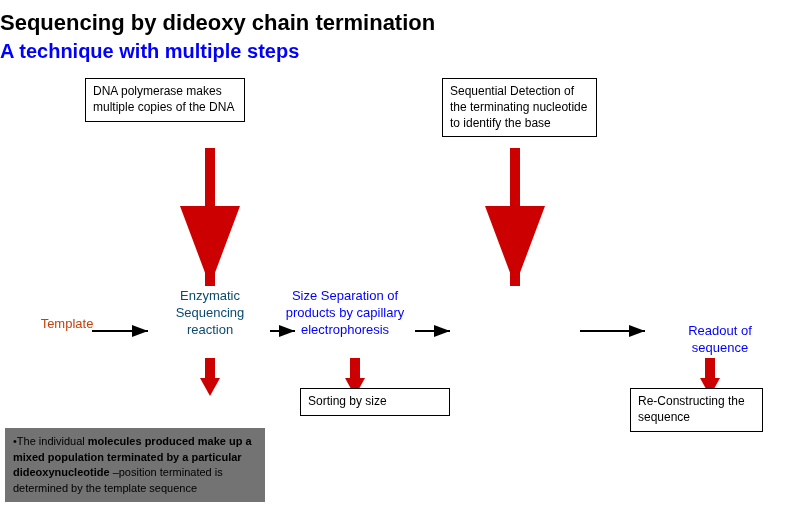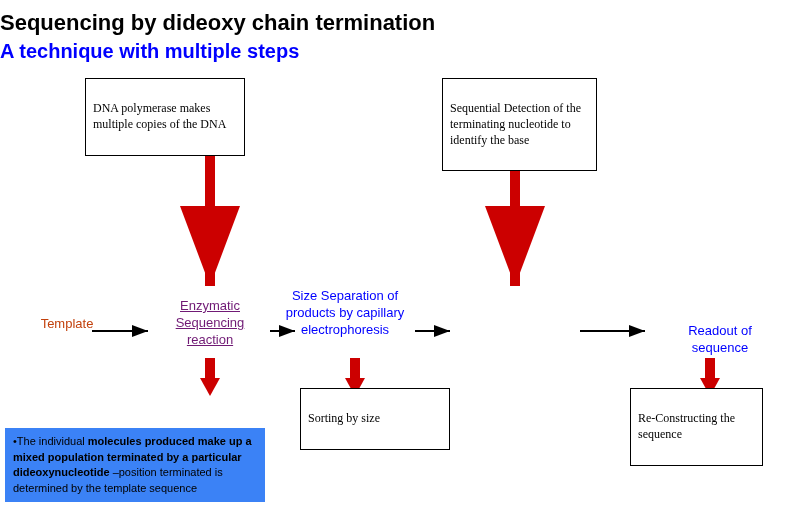--- a/index.html
+++ b/index.html
@@ -44,9 +44,8 @@
       background: #fff;
       font-size: 12px;
       color: #000;
-      padding: 22px 7px;
+      padding: 5px 7px;
       line-height: 1.3;
-      font-family: Liberation Serif, serif;
     }
 
     .box-dna {

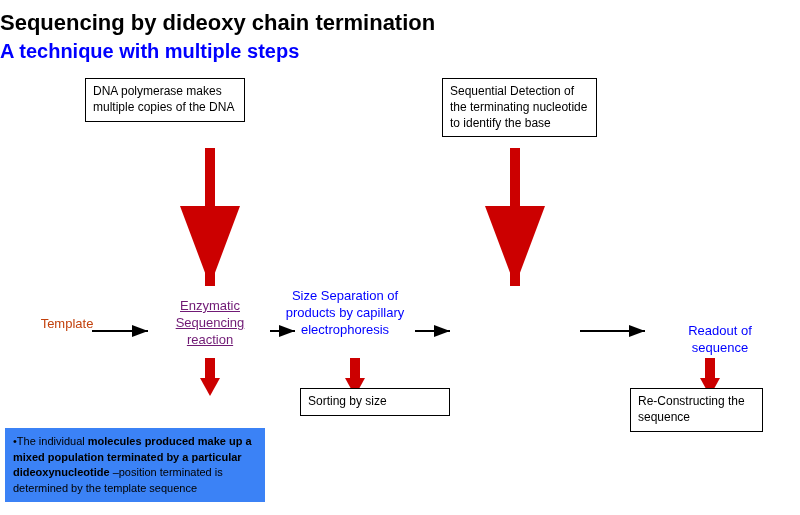--- a/index.html
+++ b/index.html
@@ -103,11 +103,10 @@
     }
 
     .label-enzymatic {
-      top: 230px;
+      top: 220px;
       left: 155px;
       width: 110px;
-      color: #701a75;
-      text-decoration: underline;
+      color: #0c4a6e;
     }
 
     .label-size-sep {

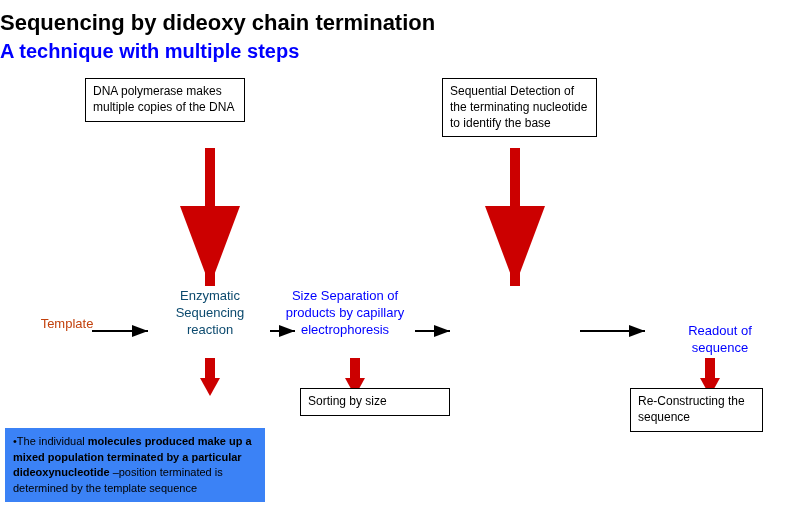--- a/index.html
+++ b/index.html
@@ -78,7 +78,7 @@
       top: 360px;
       left: 5px;
       width: 260px;
-      background: #3b82f6;
+      background: #737373;
       border: none;
       font-size: 11px;
       padding: 6px 8px;

